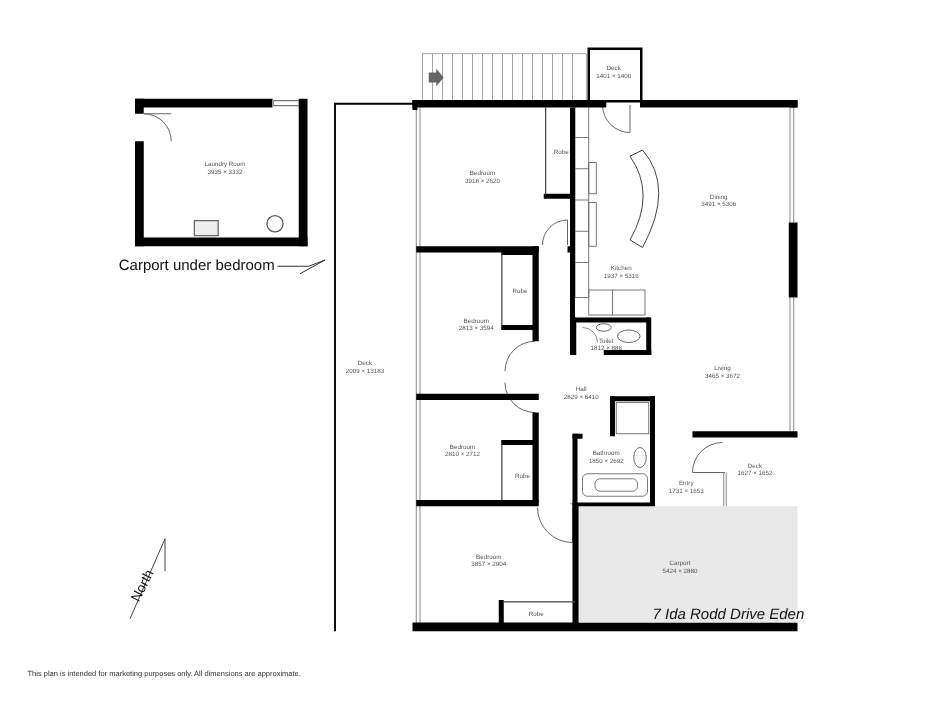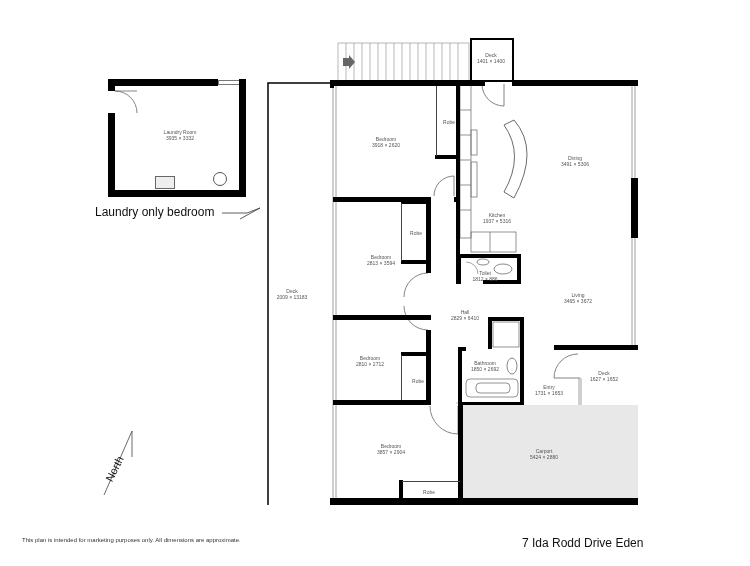--- a/index.html
+++ b/index.html
@@ -32,7 +32,7 @@
   <div class="abs" style="left:213px;top:172px;width:14px;height:14px;border:1px solid #555;border-radius:50%;box-sizing:border-box;"></div>
 </div>
 
-<div class="big" style="left:95px;top:205px;">Laundry only bedroom</div>
+<div class="big" style="left:95px;top:205px;">Carport under bedroom</div>
 
 <svg width="750" height="566">
 

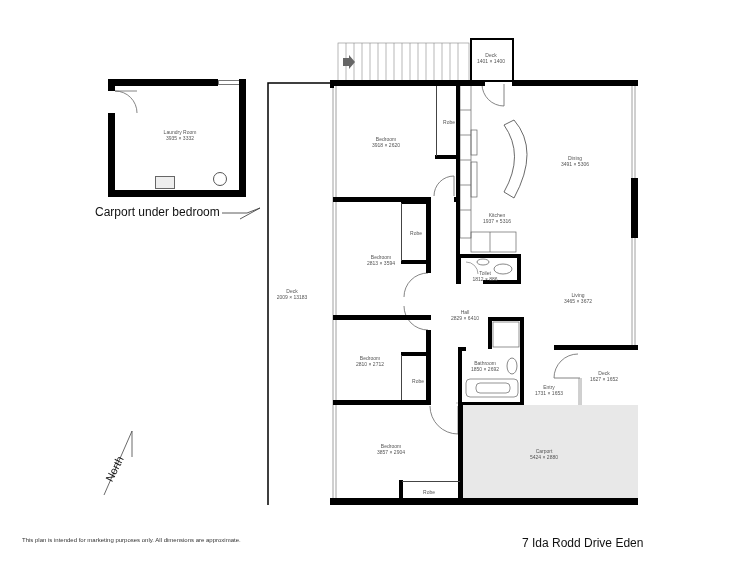--- a/index.html
+++ b/index.html
@@ -253,7 +253,7 @@
   </div>
 
 <div class="big" style="left:103px;top:478px;transform:rotate(-63deg);transform-origin:left top;font-size:11px;">North</div>
-<div class="big" style="left:522px;top:536px;">7 Ida Rodd Drive Eden</div>
+<div class="big" style="left:522px;top:484px;font-style:italic;">7 Ida Rodd Drive Eden</div>
 <div class="tiny" style="left:22px;top:537px;">This plan is intended for marketing purposes only. All dimensions are approximate.</div>
 
 </body></html>

